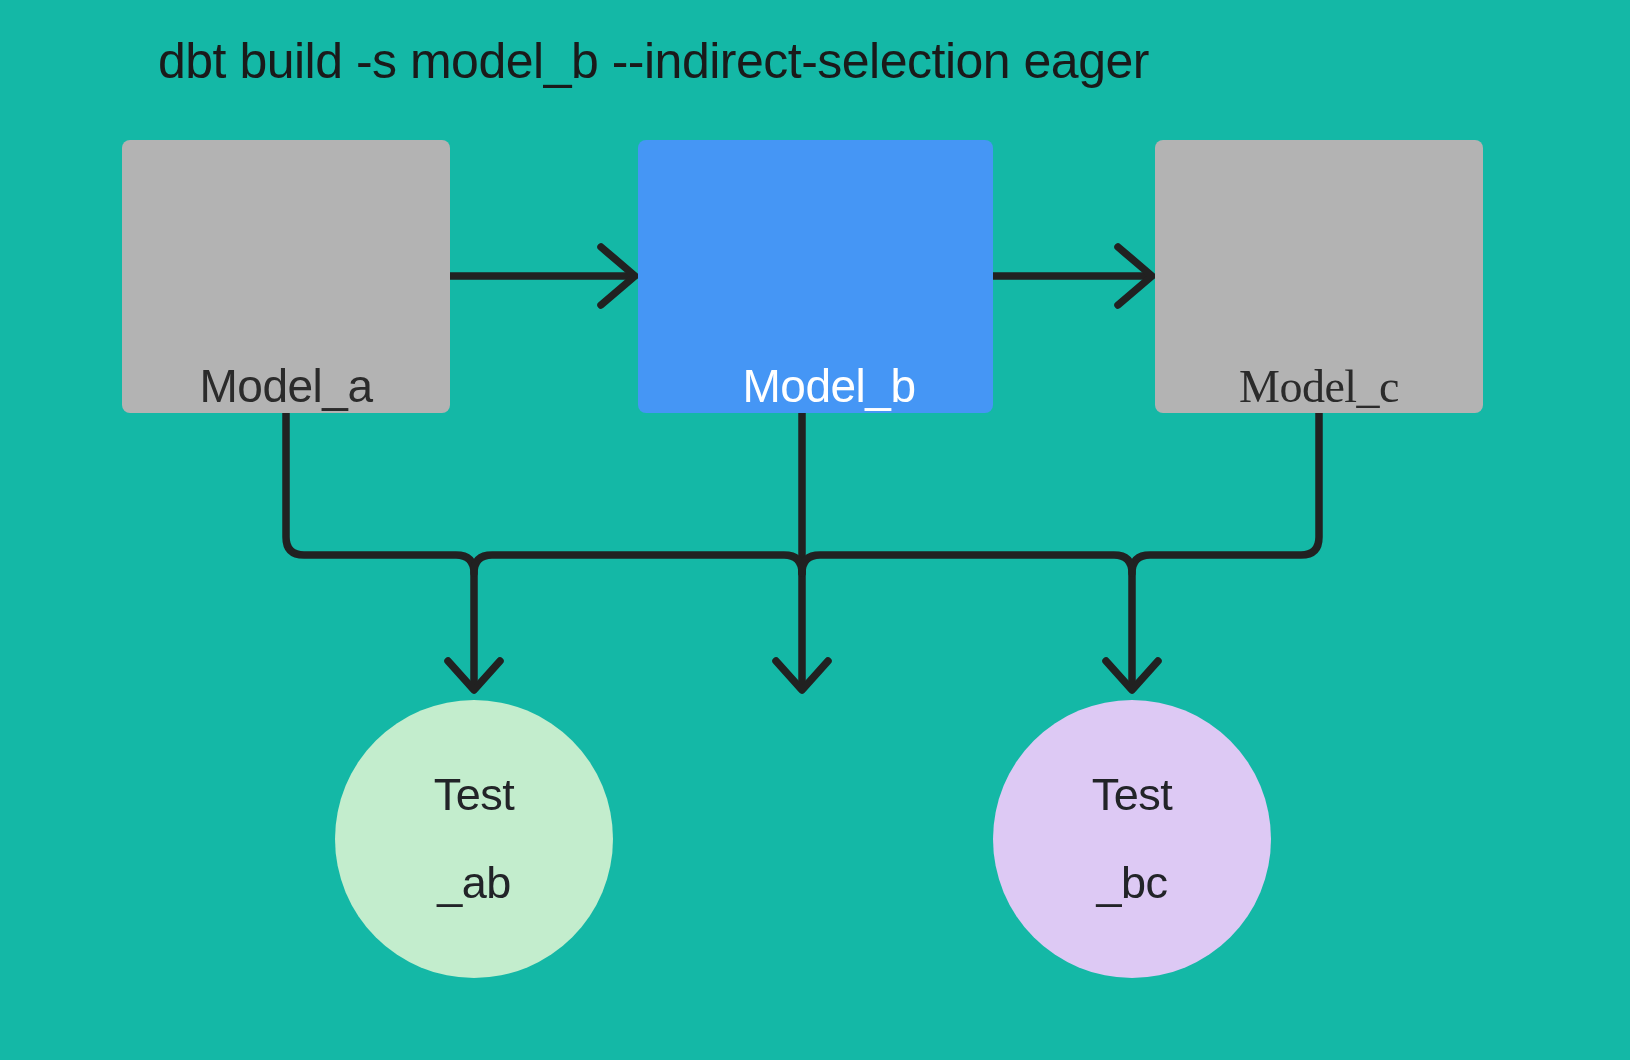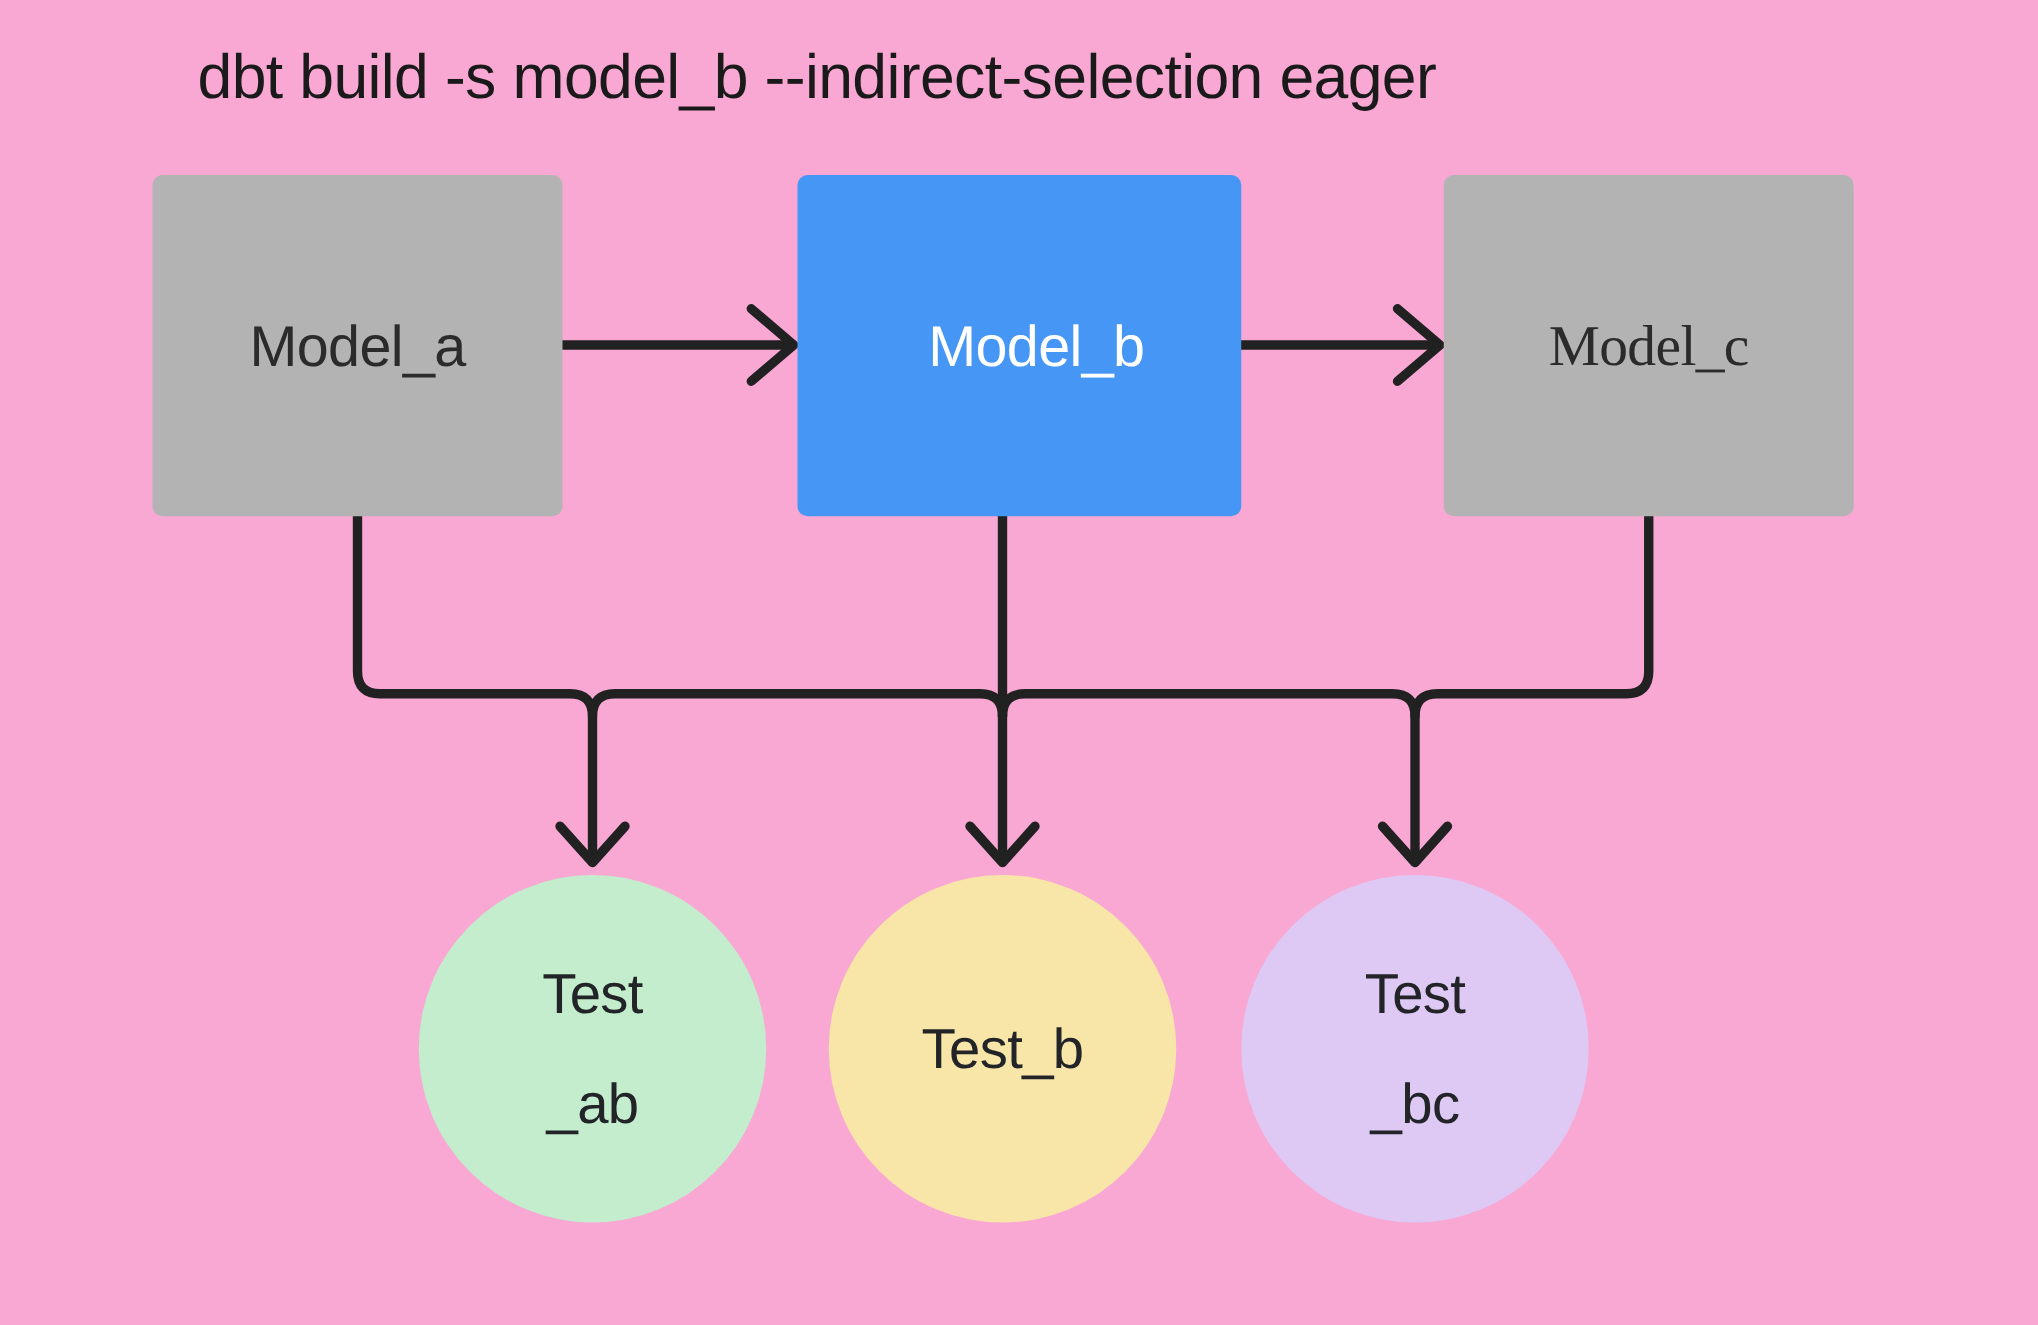--- a/index.html
+++ b/index.html
@@ -15,7 +15,7 @@
     position: relative;
     width: 1630px;
     height: 1060px;
-    background: #f9a8d4;
+    background: #14b8a6;
   }
   .title {
     position: absolute;

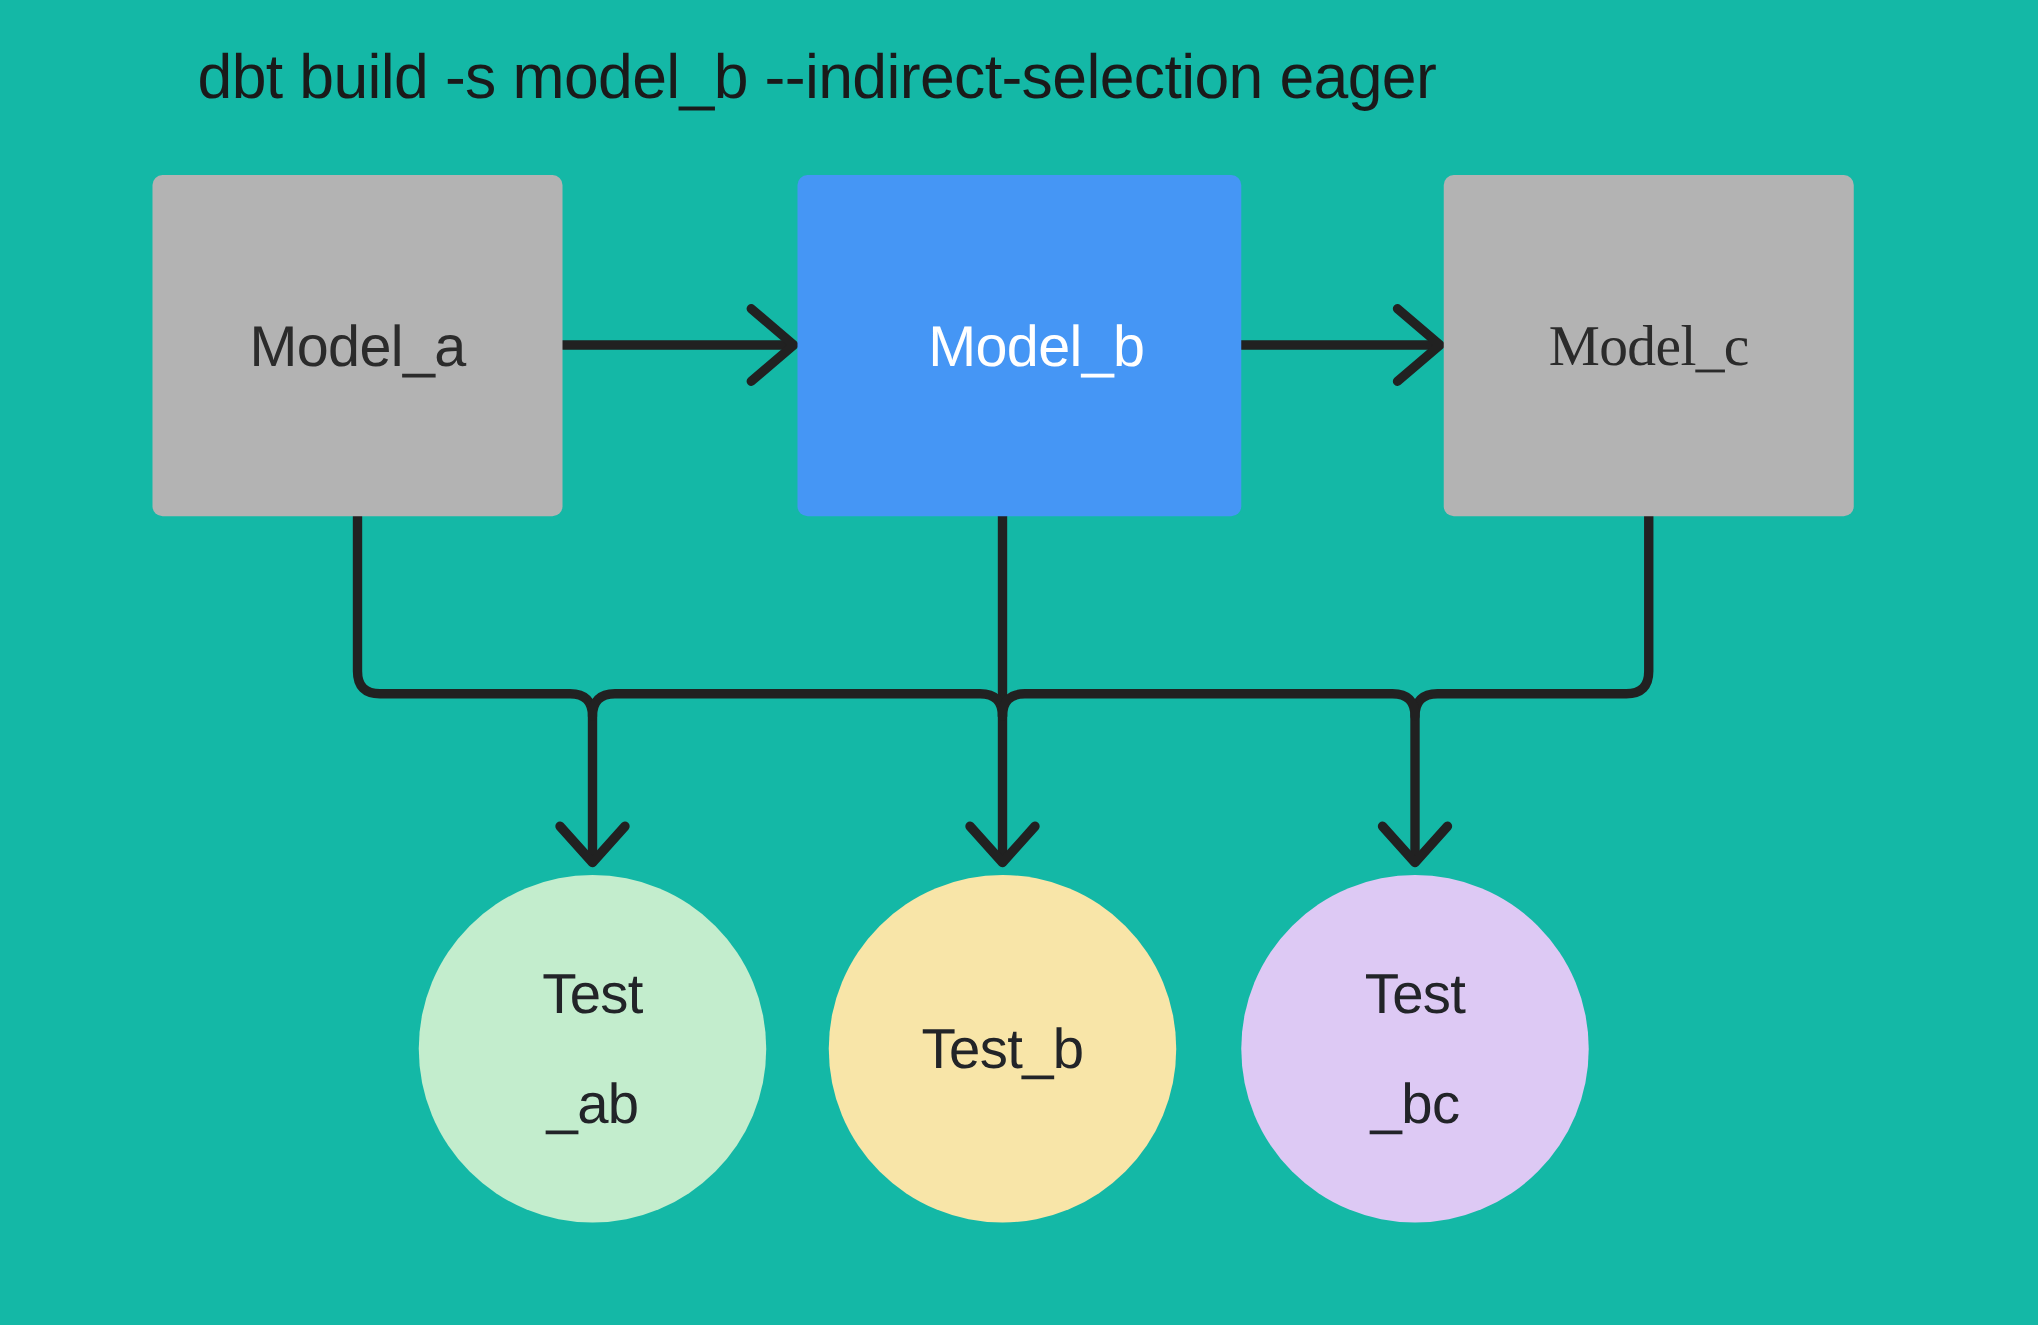--- a/index.html
+++ b/index.html
@@ -46,7 +46,7 @@
     height: 273px;
     border-radius: 8px;
     display: flex;
-    align-items: center;
+    align-items: flex-end;
     justify-content: center;
     font-size: 46px;
     font-weight: 500;

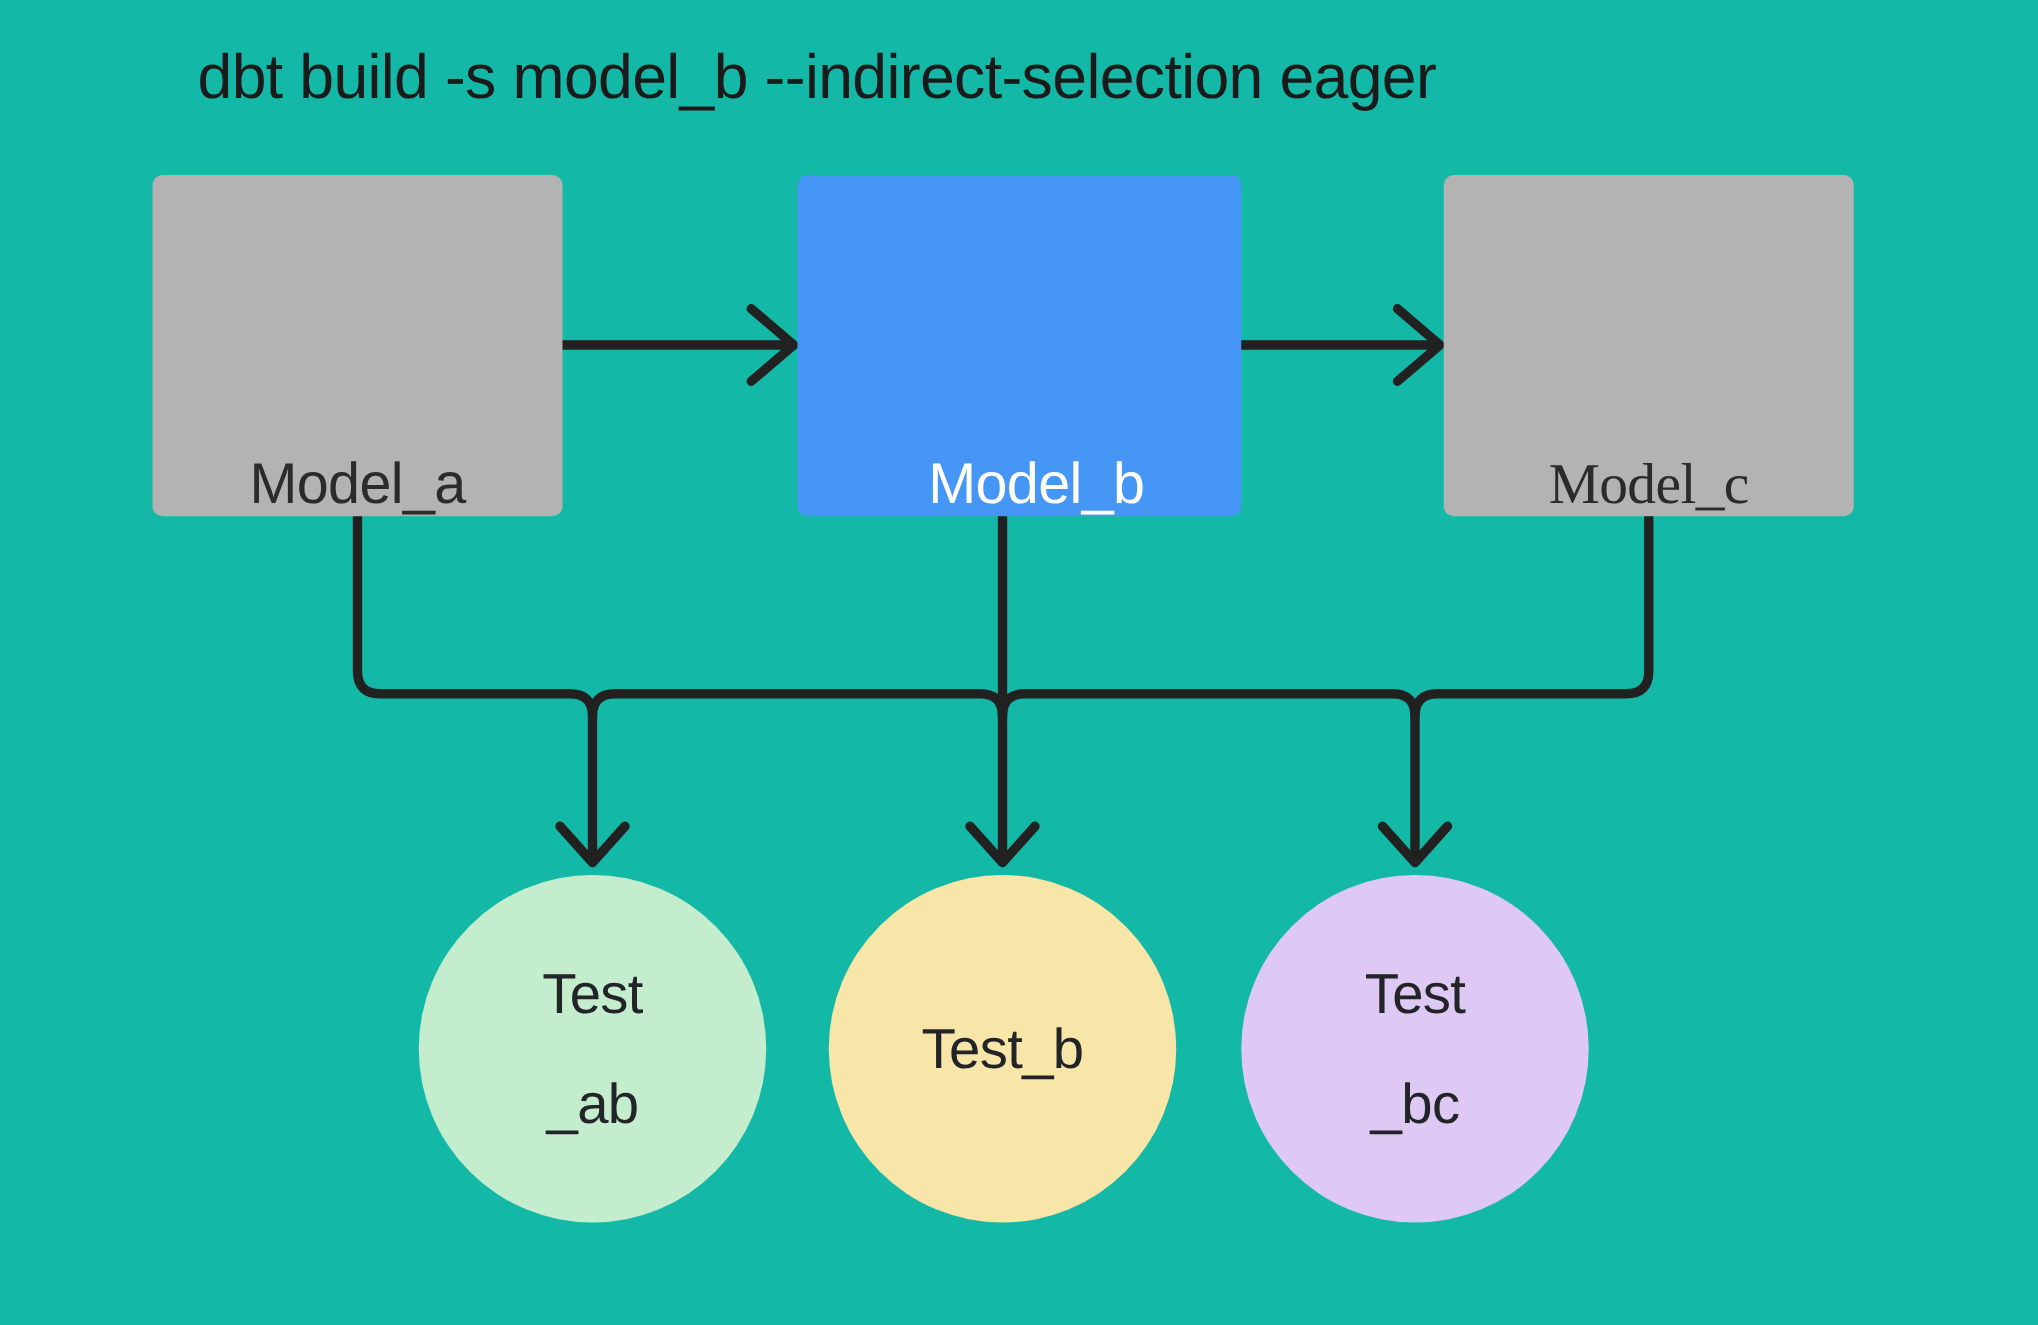--- a/index.html
+++ b/index.html
@@ -123,9 +123,6 @@
     <span>_ab</span>
   </div>
 
-  <div class="test-circle circle-b" style="background-color: rgb(248, 229, 168);">
-    <span>Test_b</span>
-  </div>
 
   <div class="test-circle circle-bc" style="background-color: rgb(221, 201, 244);">
     <span>Test</span>

